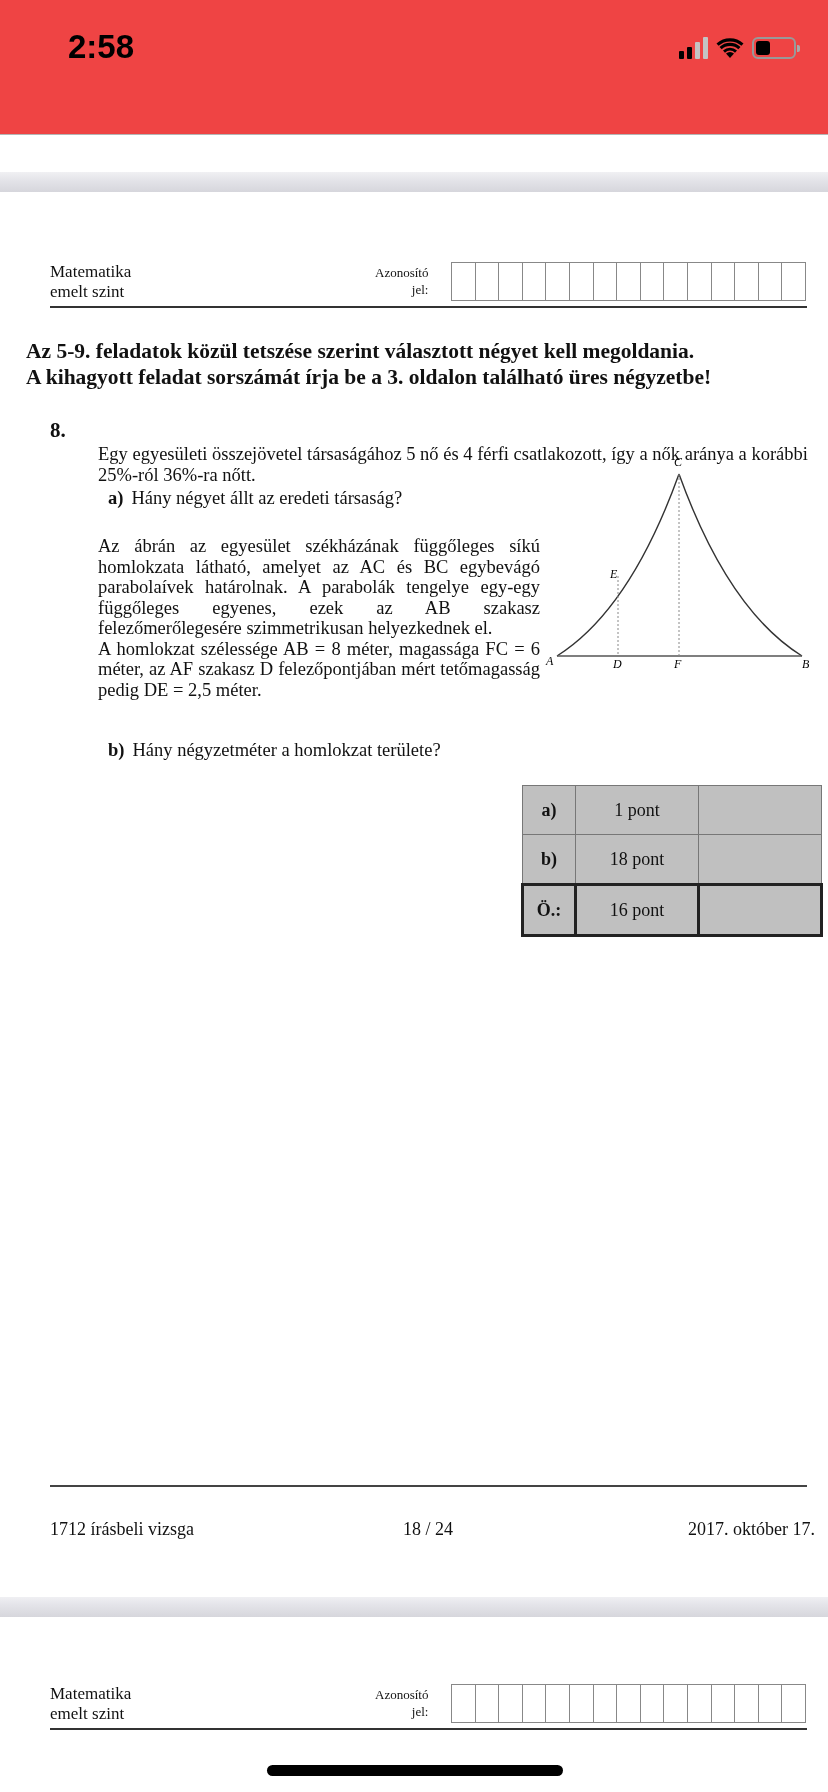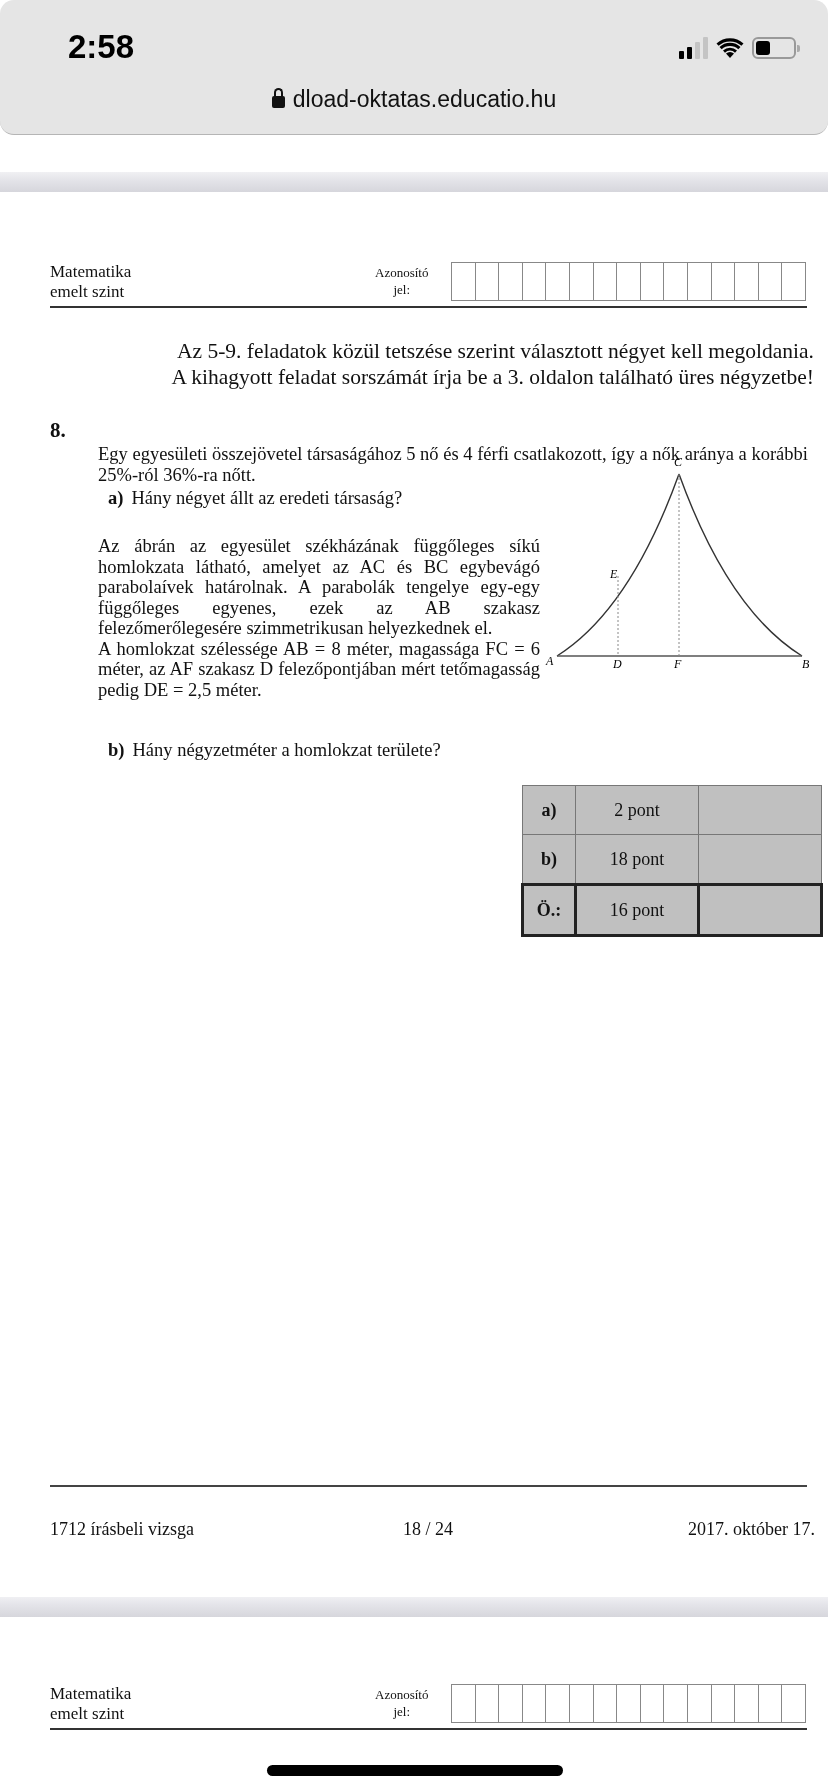--- a/index.html
+++ b/index.html
@@ -4,7 +4,7 @@
 <style>
   html, body { margin:0; padding:0; }
   body { width:828px; height:1792px; background:#ffffff; position:relative; overflow:hidden; font-family:"Liberation Serif", serif; color:#111; }
-  .statusbar { position:absolute; left:0; top:0; width:828px; height:134px; background:#e5e5e5; border-bottom:1.5px solid #b5b5b5;border-radius:14px; }
+  .statusbar { position:absolute; left:0; top:0; width:828px; height:134px; background:#ef4444; border-bottom:1.5px solid #b5b5b5; }
   .time { position:absolute; left:68px; top:28px; font-family:"Liberation Sans", sans-serif; font-size:33px; font-weight:bold; color:#000; }
   .status-icons { position:absolute; right:32px; top:36px; display:flex; align-items:center; gap:8px; }
   .signal { display:flex; align-items:flex-end; gap:3px; height:22px; }

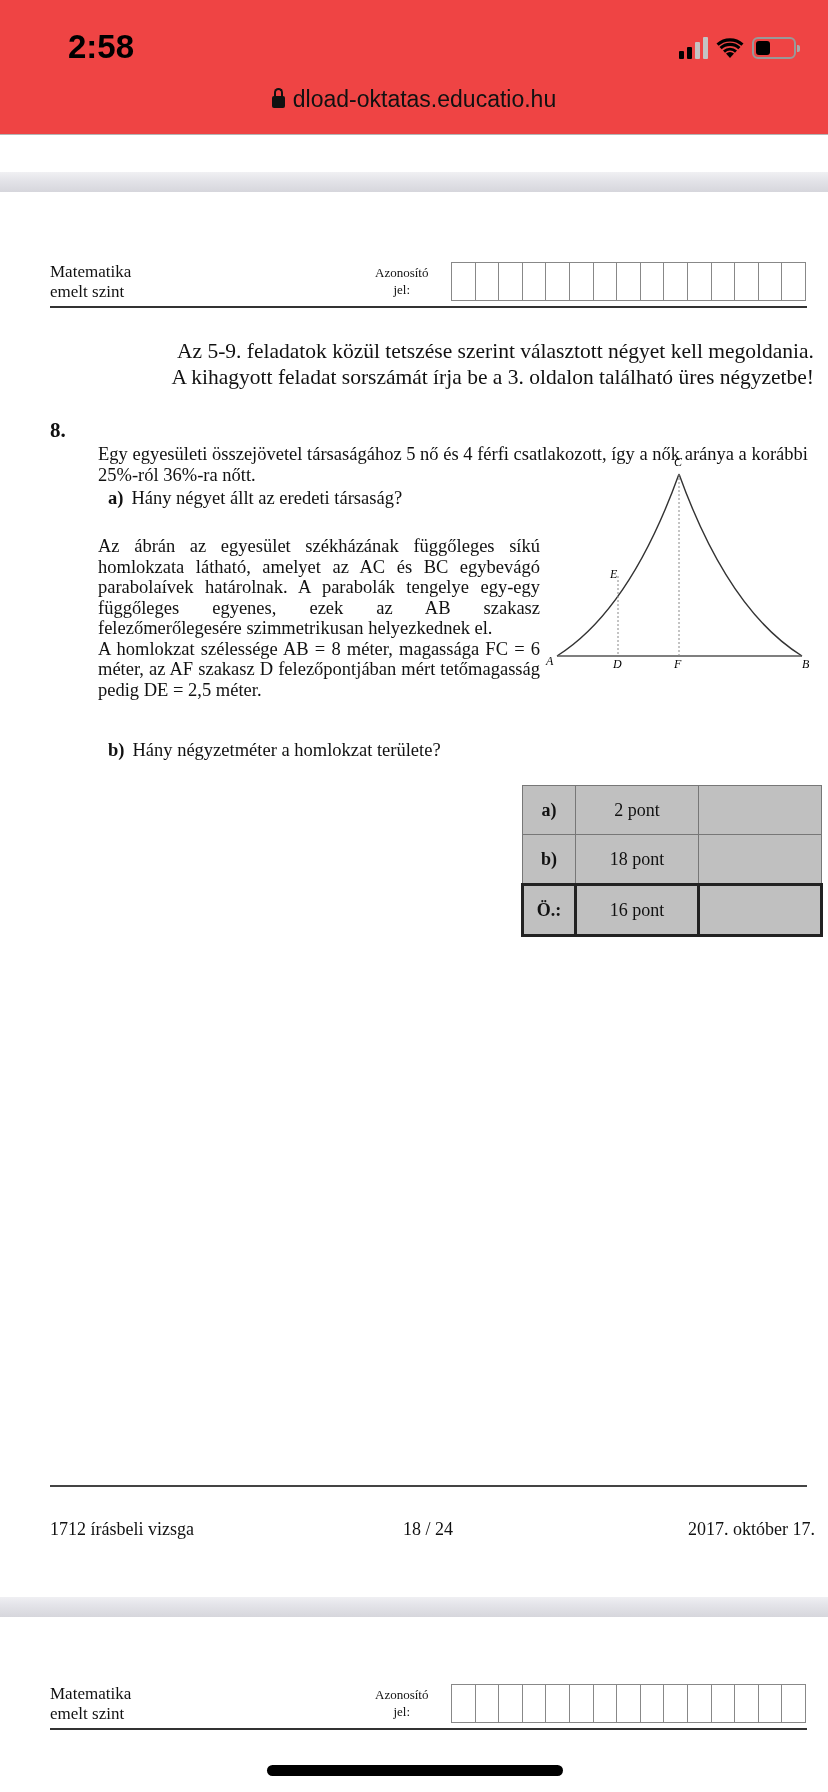--- a/index.html
+++ b/index.html
@@ -62,9 +62,6 @@
     <div class="battery">
         <div class="lvl"></div>
       </div>
-  </div>
-  <div class="url">
-    <span class="lock"></span><span>dload-oktatas.educatio.hu</span>
   </div>
 </div>
 

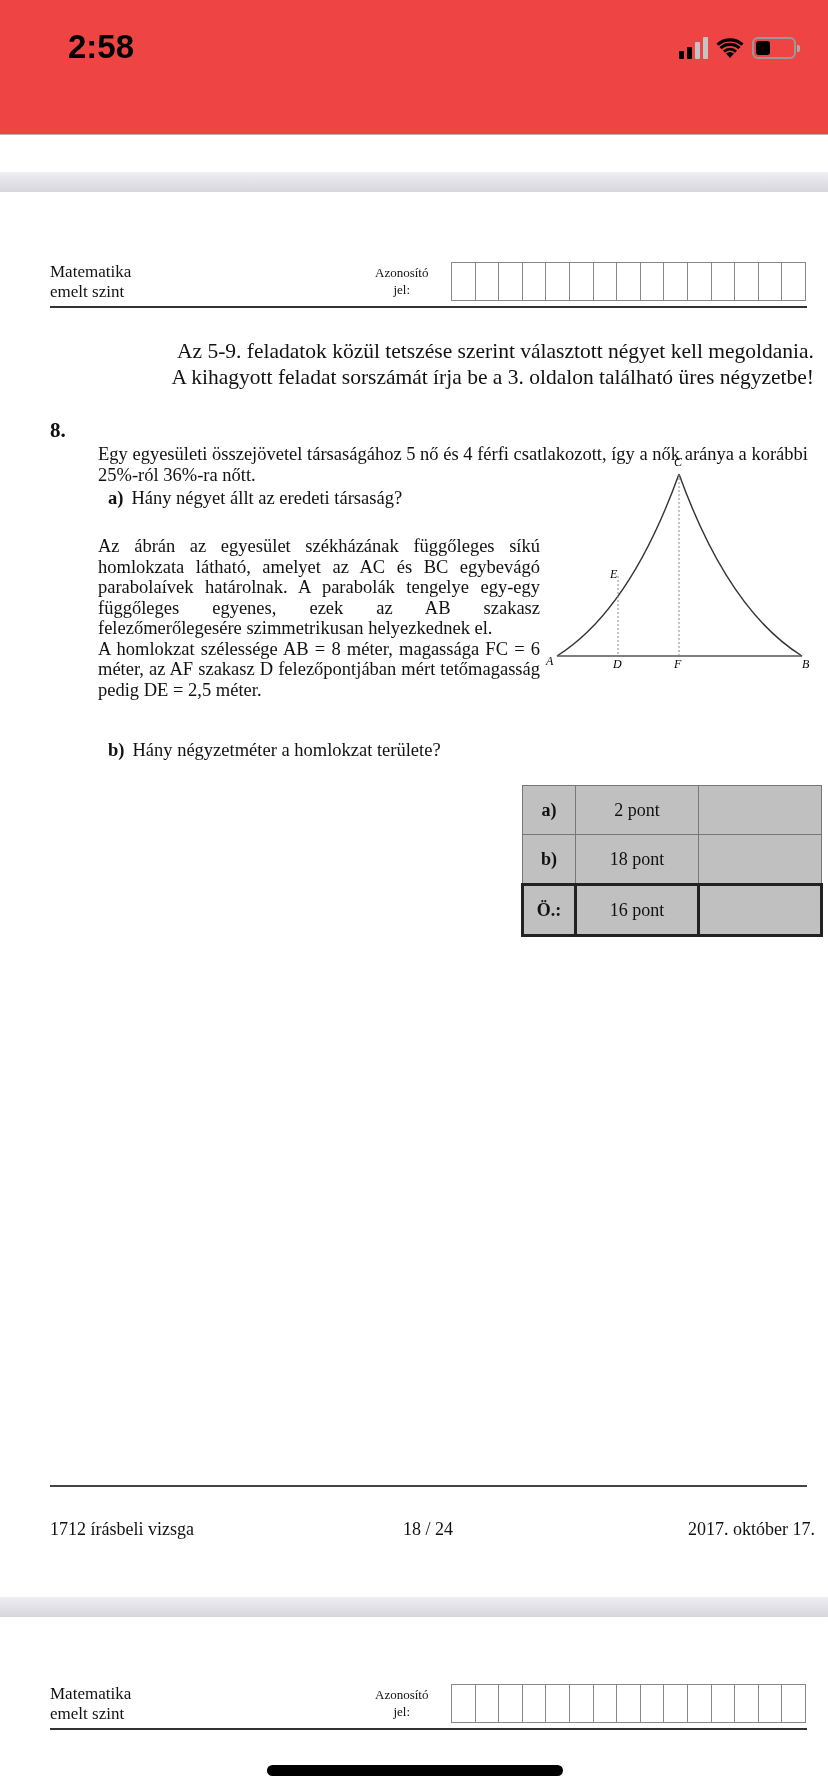--- a/index.html
+++ b/index.html
@@ -20,7 +20,7 @@
   .gutter { position:absolute; left:0; width:828px; height:20px; background:linear-gradient(#f0f0f3, #e4e4e9 40%, #d6d6dc); }
   .page-header { position:absolute; left:50px; width:757px; height:44px; border-bottom:2.5px solid #333; }
   .ph-subject { position:absolute; left:0; top:0; font-size:17px; line-height:20px; }
-  .ph-idlabel { position:absolute; left:325px; top:2px; font-size:13px; line-height:17px; text-align:center; }
+  .ph-idlabel { position:absolute; left:325px; top:2px; font-size:13px; line-height:17px; text-align:right; }
   .ph-boxes { position:absolute; left:401px; top:0; display:flex; border:1px solid #888; height:37px; }
   .ph-boxes div { width:22.6px; border-right:1px solid #888; }
   .ph-boxes div:last-child { border-right:none; }

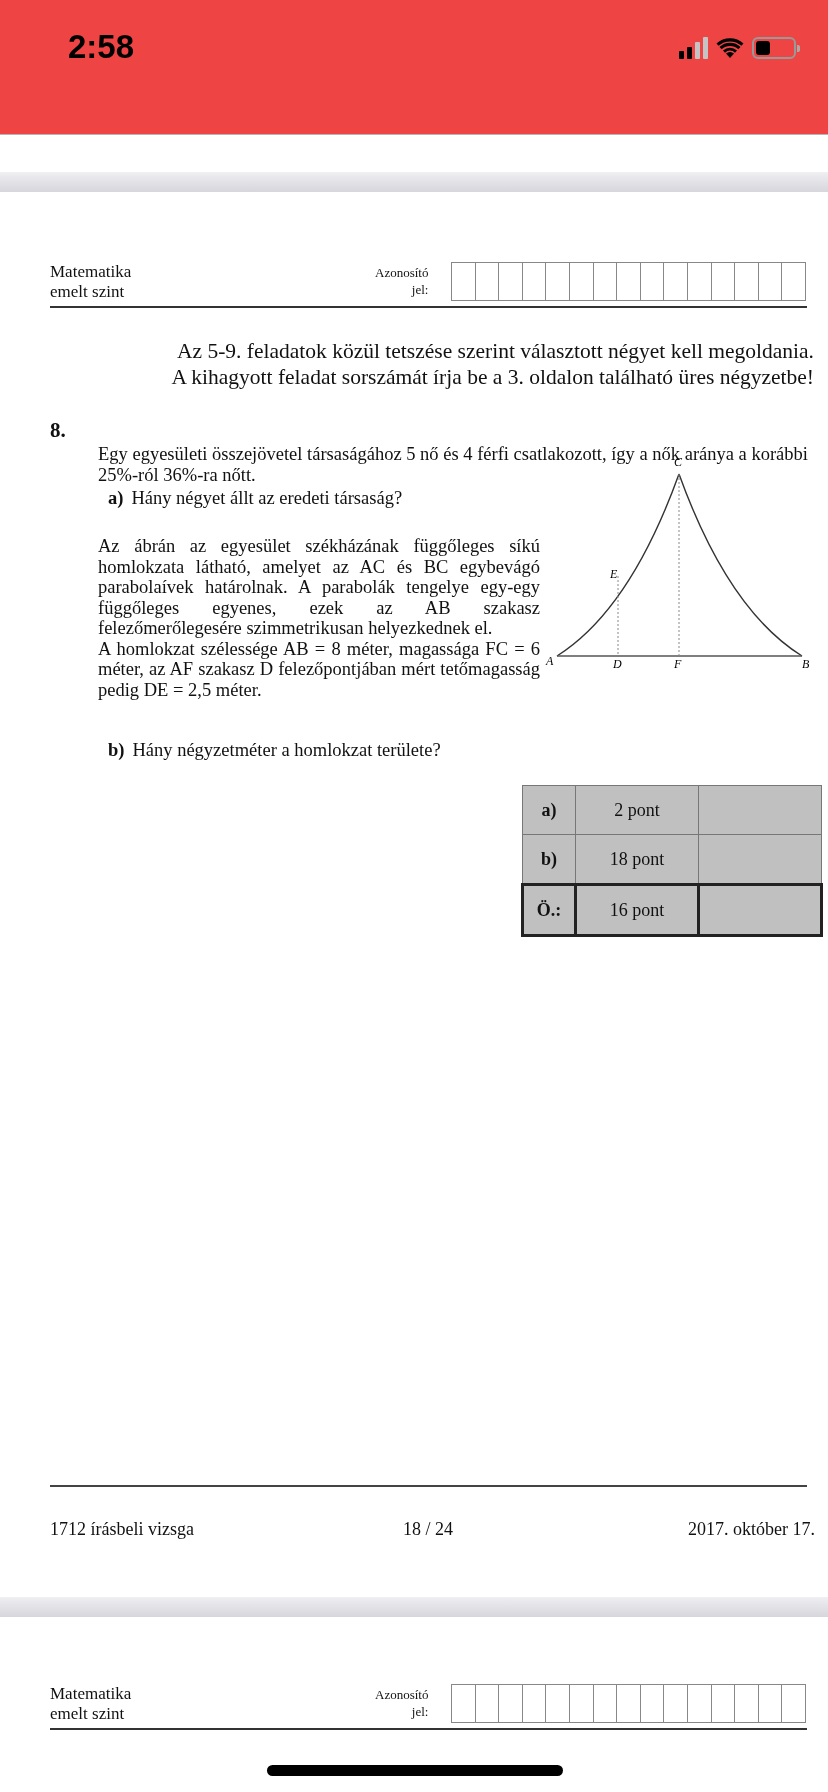--- a/index.html
+++ b/index.html
@@ -24,7 +24,7 @@
   .ph-boxes { position:absolute; left:401px; top:0; display:flex; border:1px solid #888; height:37px; }
   .ph-boxes div { width:22.6px; border-right:1px solid #888; }
   .ph-boxes div:last-child { border-right:none; }
-  .instr { position:absolute; left:26px; width:788px; top:338px; text-align:right; font-weight:normal; font-size:21.5px; line-height:26px; }
+  .instr { position:absolute; left:26px; width:788px; top:338px; text-align:left; font-weight:bold; font-size:21.5px; line-height:26px; }
   .task-num { position:absolute; left:50px; top:418px; font-weight:bold; font-size:21px; }
   .task-intro { position:absolute; left:98px; top:444px; width:712px; font-size:18.5px; line-height:21px; }
   .q { position:absolute; left:108px; font-size:18.5px; }

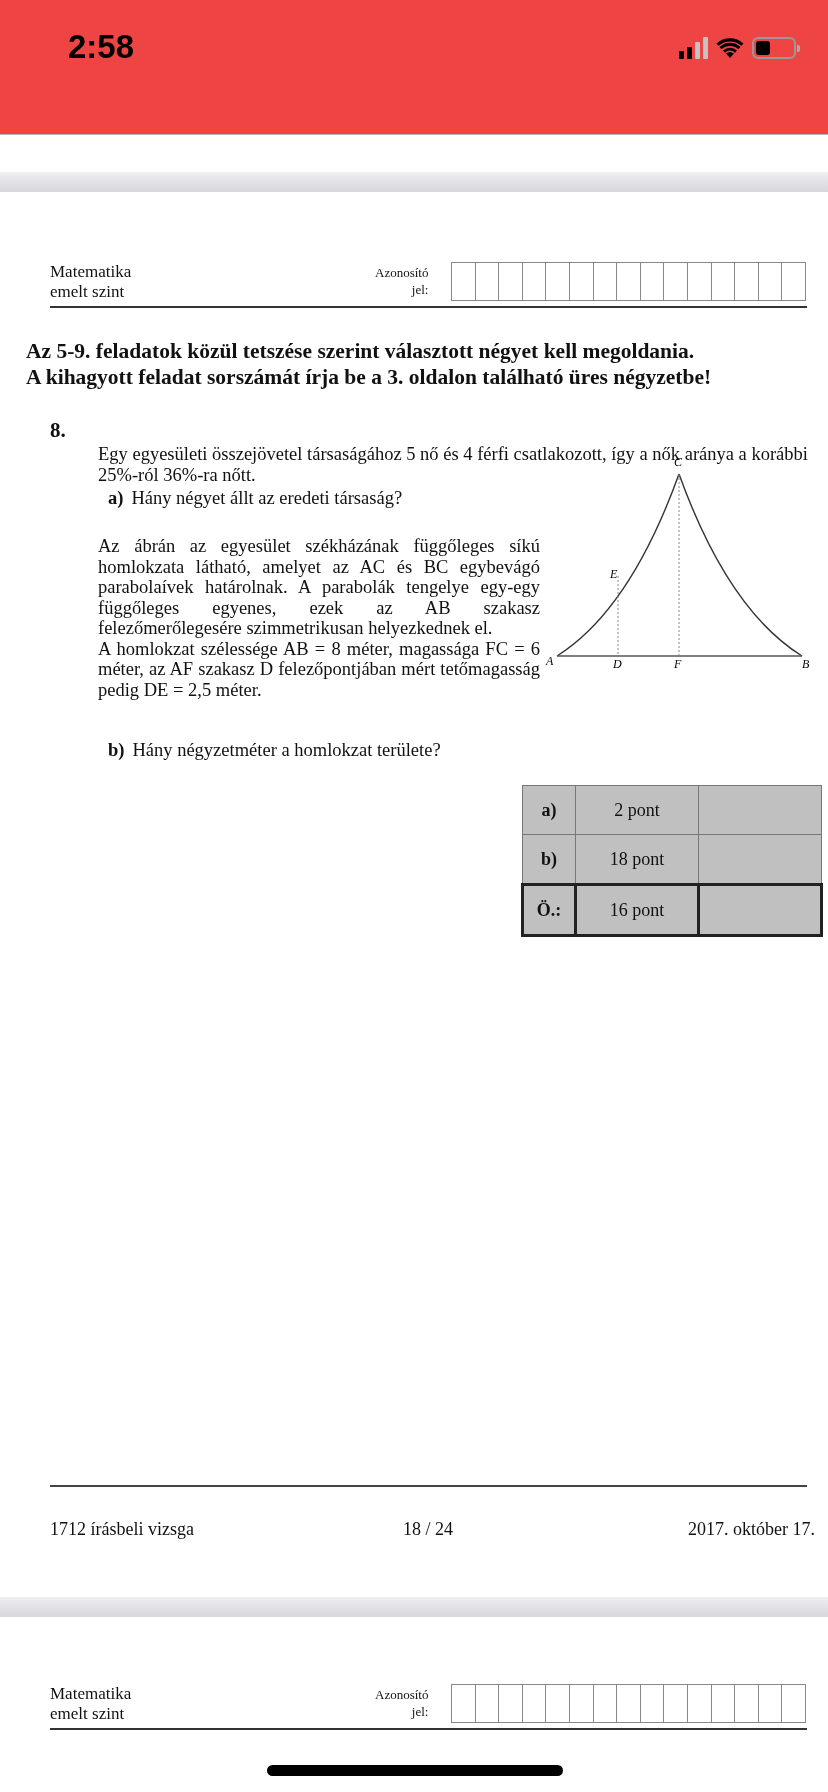--- a/index.html
+++ b/index.html
@@ -134,7 +134,7 @@
   <tbody>
       <tr>
     <td class="lbl">a)</td>
-    <td class="pts">2 pont</td>
+    <td class="pts">1 pont</td>
     <td class="blank"></td>
   </tr>
   <tr>

